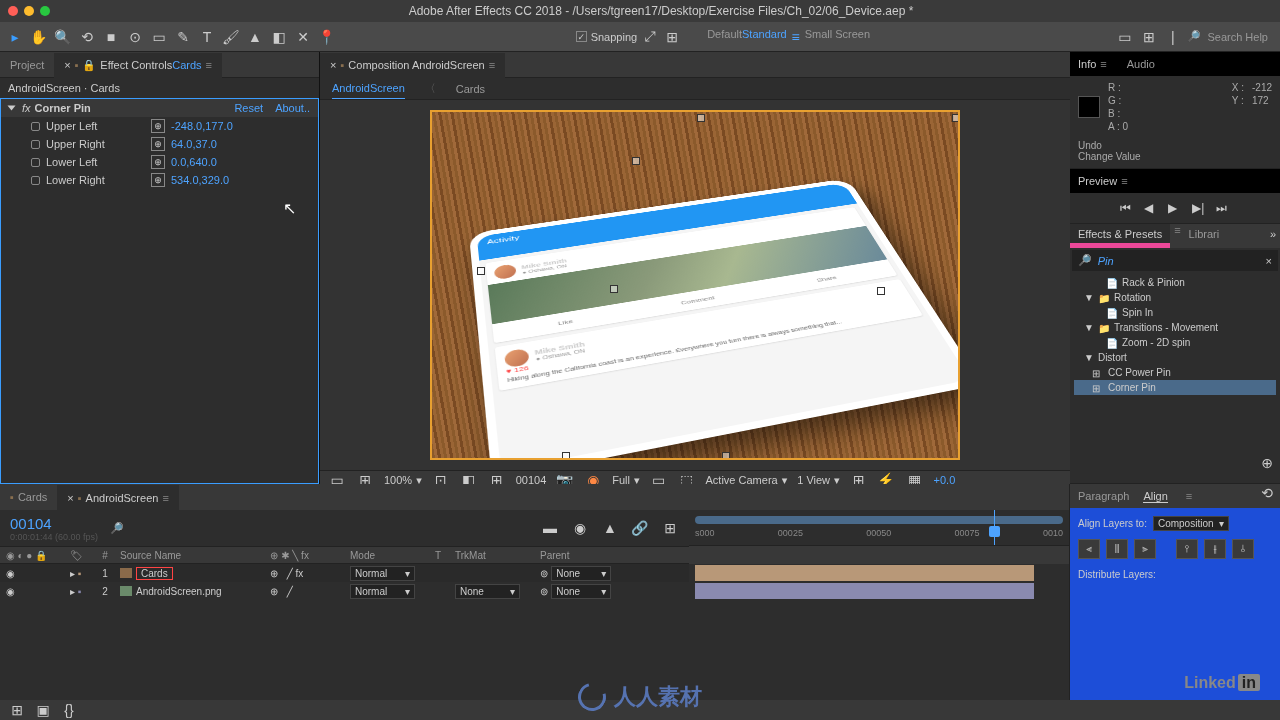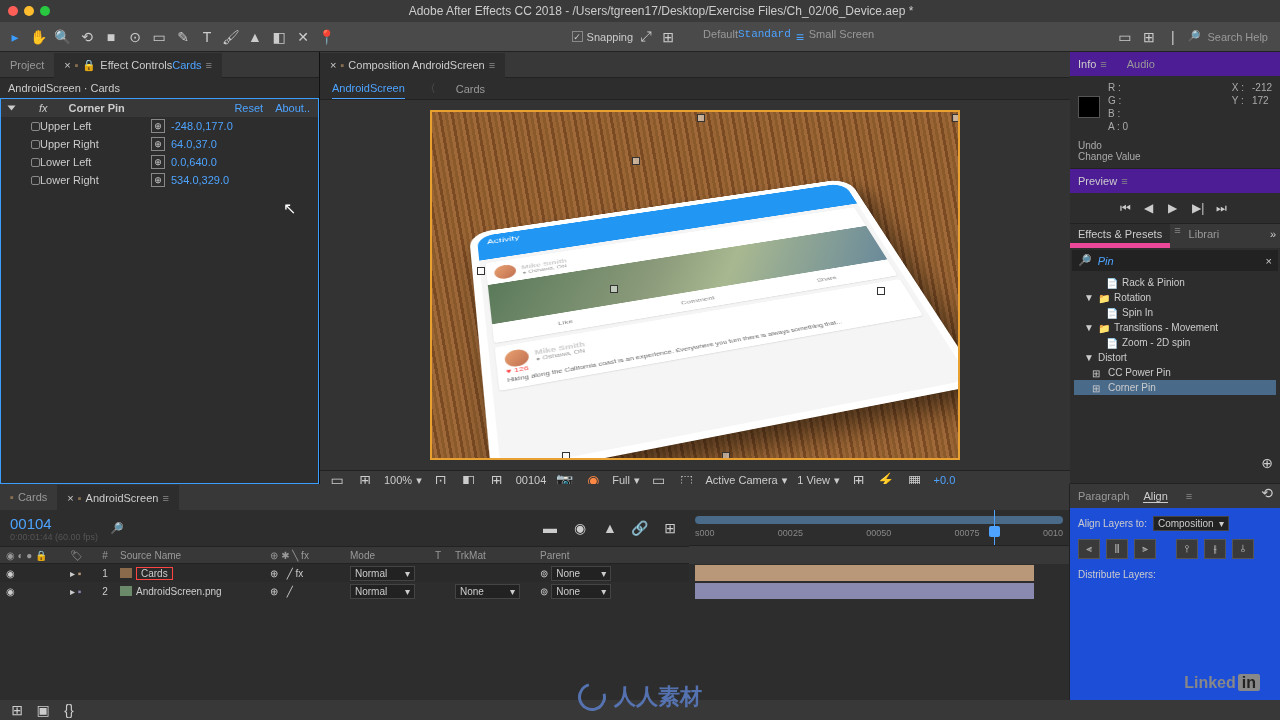--- a/index.html
+++ b/index.html
@@ -15,7 +15,7 @@
 .tool-icon.active { color:#3a9dff; }
 .snap { display:flex; align-items:center; gap:4px; margin-left:auto; font-size:11px; }
 .workspace-links { display:flex; gap:0; font-size:11px; margin-left:16px; }
-.ws-link { color:#999; } .ws-link.active{ color:#4da3ff;font-family:Liberation Mono, monospace; }
+.ws-link { color:#999; } .ws-link.active{ color:#4da3ff; }
 .search { margin-left:auto; display:flex; align-items:center; gap:6px; padding:2px 6px; font-size:11px; color:#999; }
 .main { display:flex; height:432px; }
 .left-panel { width:320px; background:#2d2d2d; border-right:1px solid #111; display:flex; flex-direction:column; }

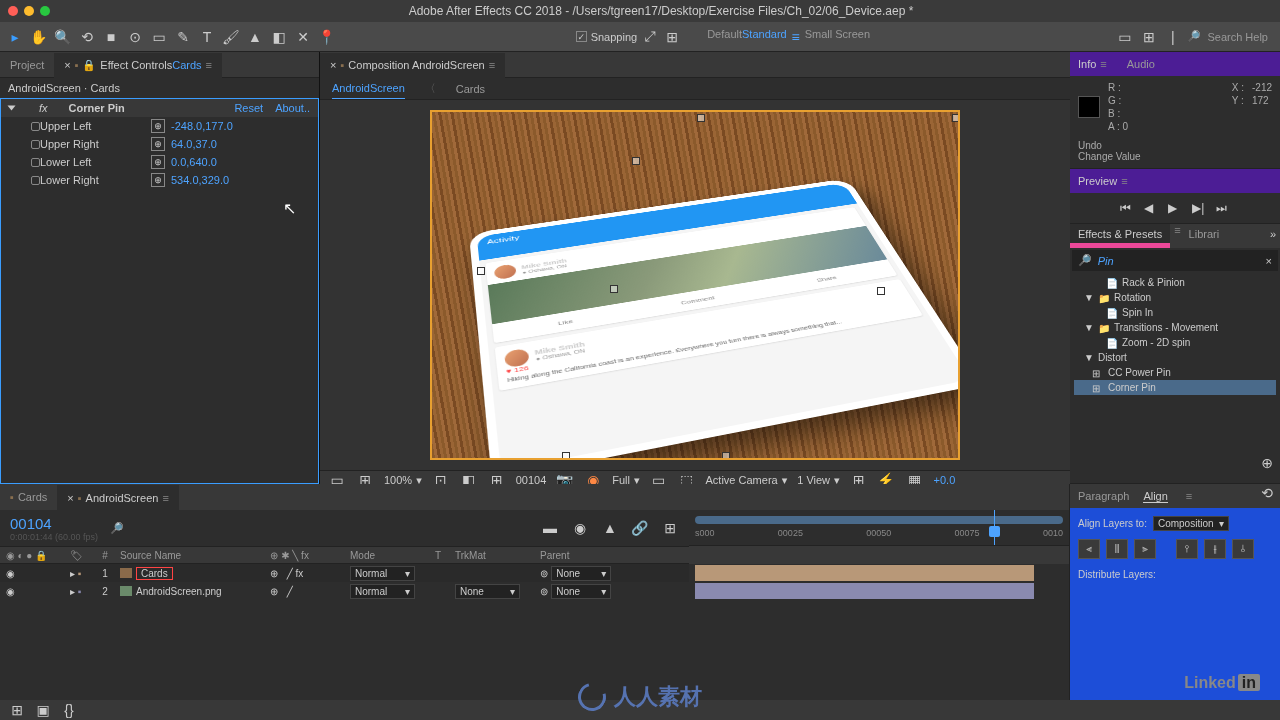--- a/index.html
+++ b/index.html
@@ -56,7 +56,7 @@
 .vf-item { display:flex; align-items:center; gap:4px;}
 .right-panel { width:210px; background:#2d2d2d; display:flex; flex-direction:column; }
 .rp-section { border-bottom:1px solid #222; }
-.rp-header { height:24px; display:flex; align-items:center; padding:0 8px; font-size:11px; background:#4c1d95;}
+.rp-header { height:24px; display:flex; align-items:center; padding:0 8px; font-size:11px; background:#000000;}
 .rp-body { padding:6px 8px; font-size:10px; color:#aaa;}
 .info-grid { display:grid; grid-template-columns:auto 1fr auto auto; gap:2px 8px; align-items:center;}
 .color-chip { width:22px; height:22px; background:#000; border:1px solid #555; grid-row:span 4;}

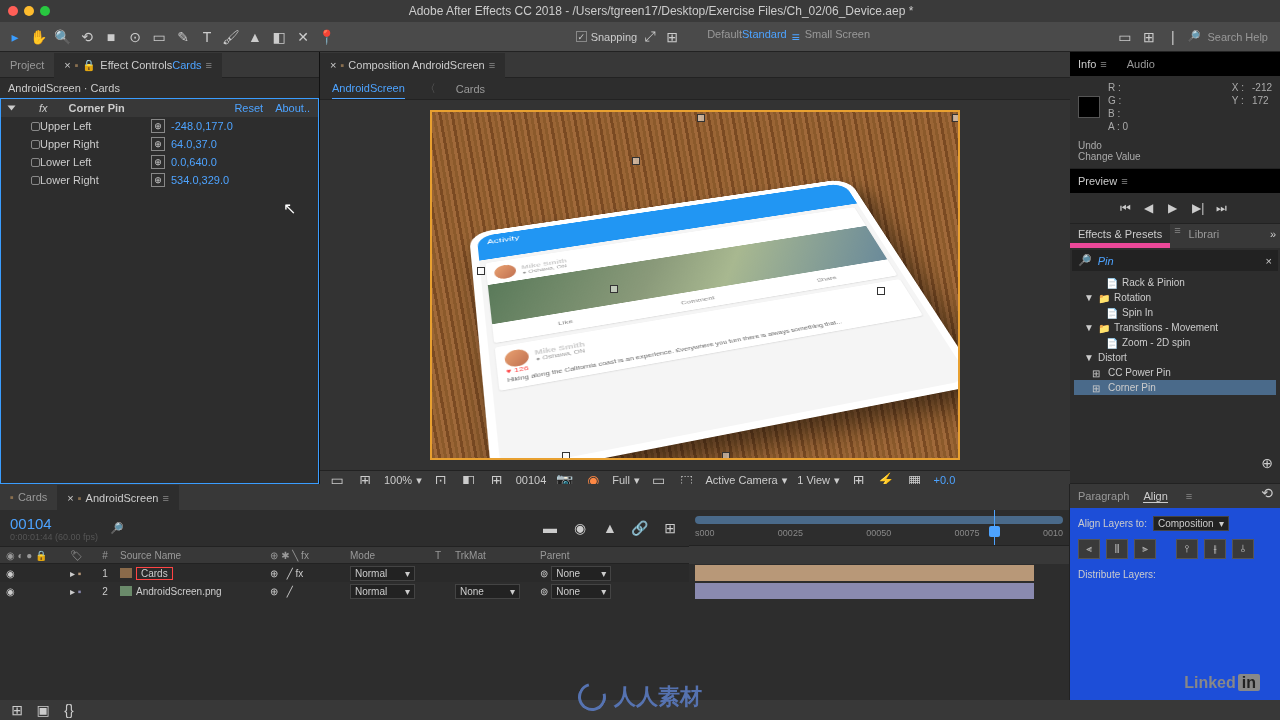--- a/index.html
+++ b/index.html
@@ -26,7 +26,7 @@
 .ec-header { padding:4px 8px; font-size:11px; color:#ccc; background:#2d2d2d; }
 .ec-body { flex:1; background:#2d2d2d; border:1px solid #3a9dff; margin:0; }
 .eff-row { display:flex; align-items:center; padding:3px 8px; font-size:11px; }
-.eff-name { flex:1; display:flex; align-items:center; gap:21px; }
+.eff-name { flex:1; display:flex; align-items:center; gap:4px; }
 .twirl { display:inline-block; width:0; height:0; border-top:4px solid transparent; border-bottom:4px solid transparent; border-left:5px solid #ccc; transform:rotate(90deg); margin-right:4px;}
 .eff-links { display:flex; gap:12px; }
 .eff-links span { color:#4da3ff; cursor:pointer; }

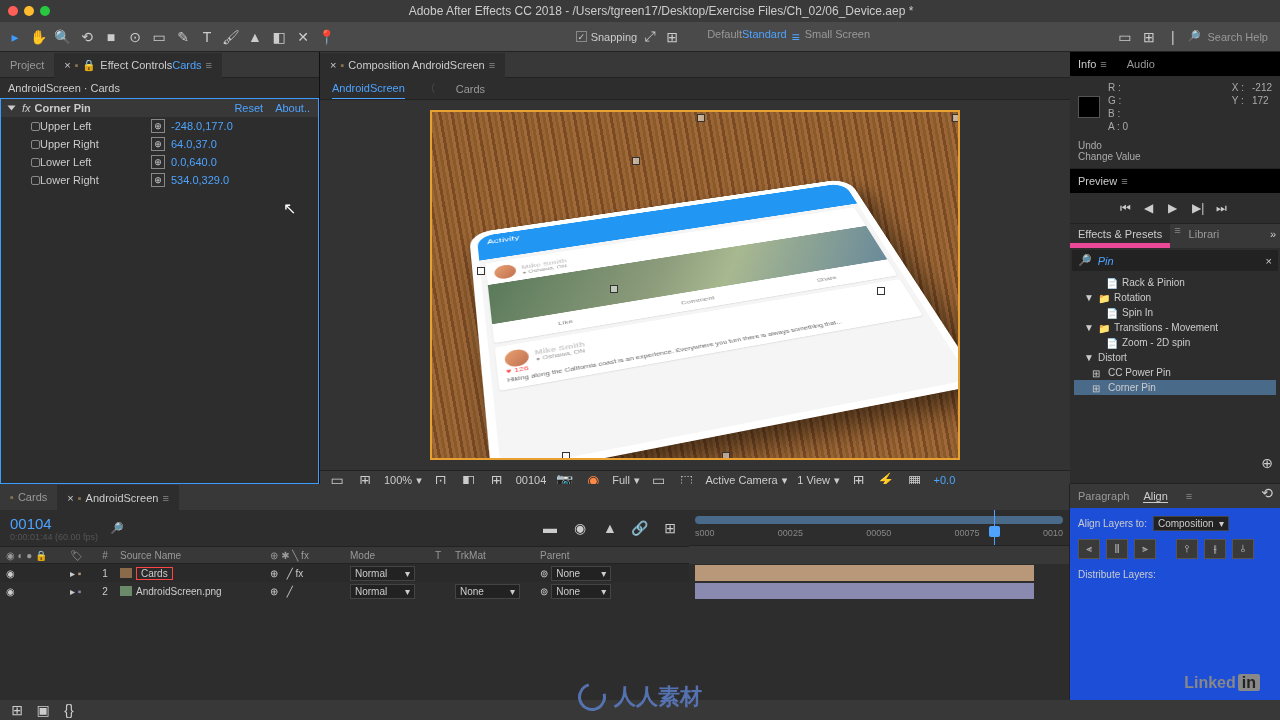--- a/index.html
+++ b/index.html
@@ -31,7 +31,7 @@
 .eff-links { display:flex; gap:12px; }
 .eff-links span { color:#4da3ff; cursor:pointer; }
 .prop-row { display:flex; align-items:center; padding:2px 8px 2px 30px; font-size:11px; }
-.prop-name { width:120px; color:#ccc; display:flex; align-items:center; gap:0;}
+.prop-name { width:120px; color:#ccc; display:flex; align-items:center; gap:6px;}
 .sw { width:9px; height:9px; border:1px solid #888; border-radius:2px;}
 .prop-val { color:#4da3ff; cursor:pointer; }
 .cp-ico { width:14px; height:14px; border:1px solid #888; display:inline-flex; align-items:center; justify-content:center; margin-right:6px; font-size:9px;}

